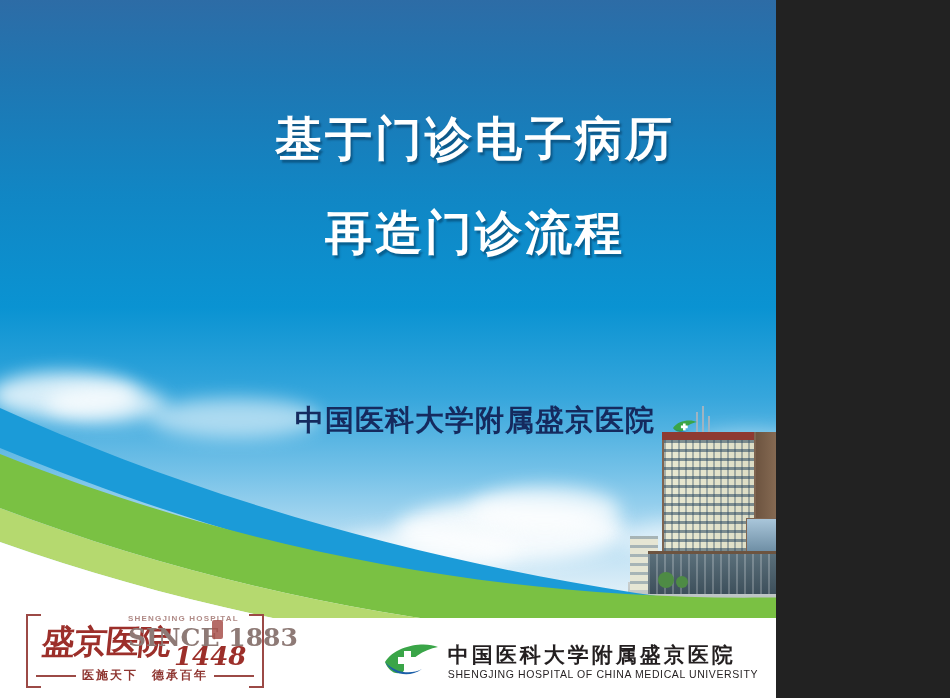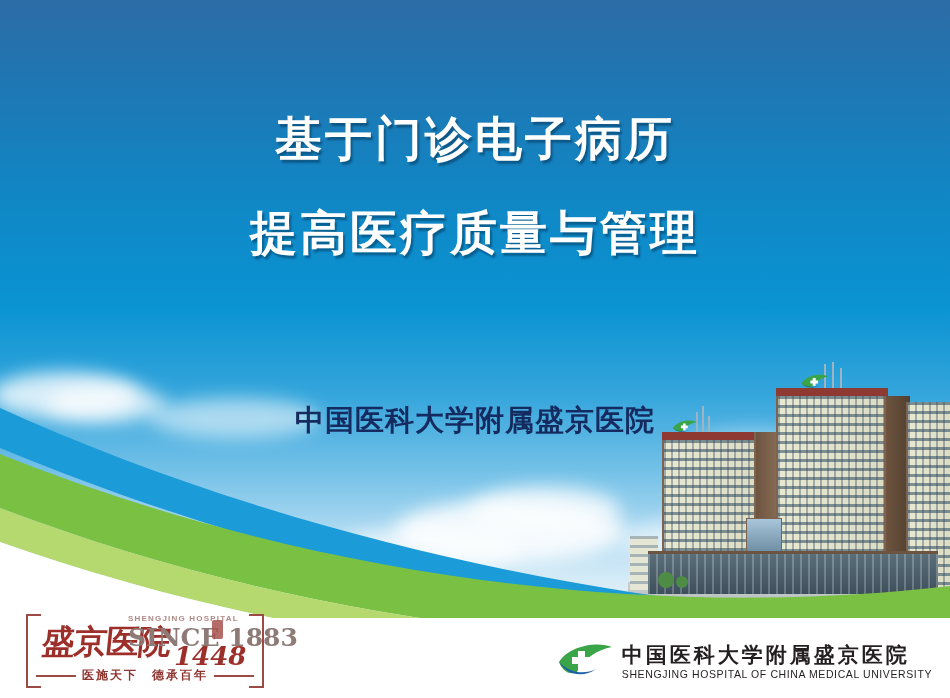--- a/index.html
+++ b/index.html
@@ -9,7 +9,7 @@
   }
   #slide {
     position: relative;
-    width: 950px;
+    width: 776px;
     height: 698px;
     overflow: hidden;
     font-family: "Liberation Sans", "DejaVu Sans", sans-serif;

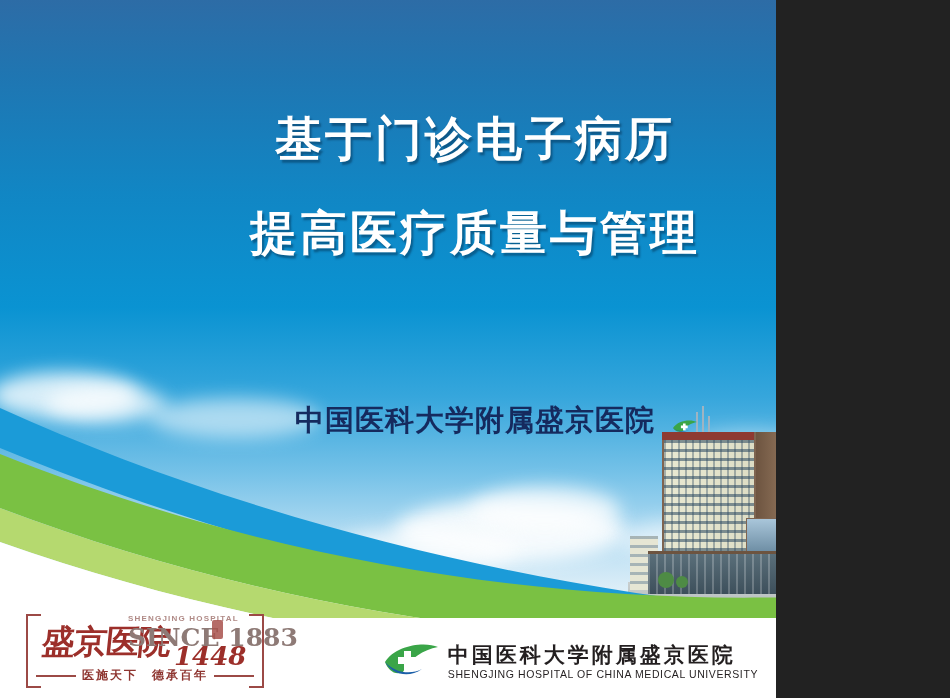--- a/index.html
+++ b/index.html
@@ -346,6 +346,7 @@
 
   <div class="title-block">
     <div class="title-line">基于门诊电子病历</div>
+    <div class="title-line">再造门诊流程</div>
     <div class="title-line">提高医疗质量与管理</div>
   </div>
 

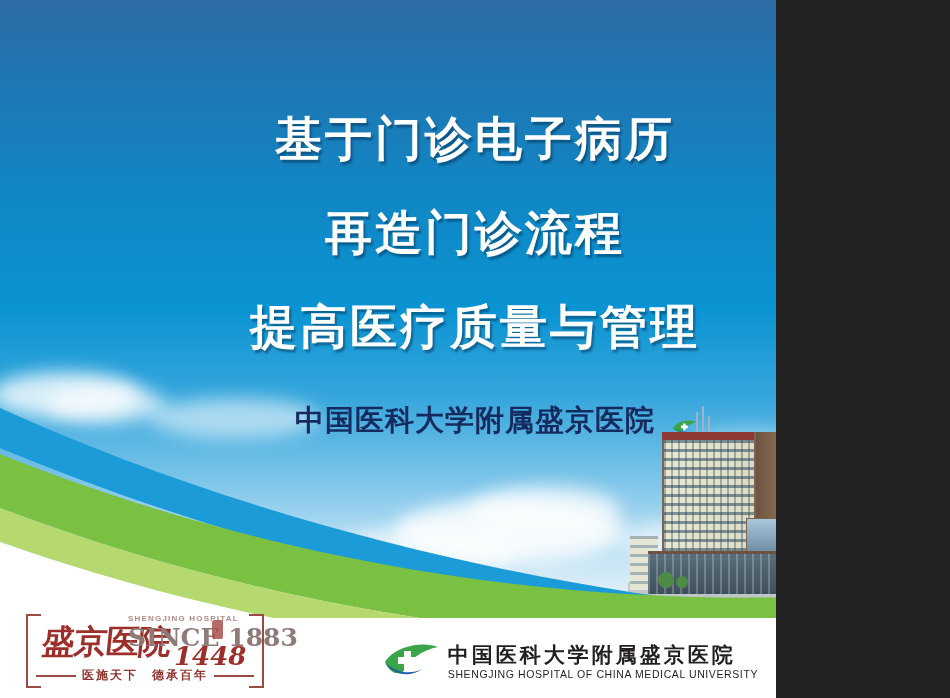--- a/index.html
+++ b/index.html
@@ -347,7 +347,6 @@
   <div class="title-block">
     <div class="title-line">基于门诊电子病历</div>
     <div class="title-line">再造门诊流程</div>
-    <div class="title-line">提高医疗质量与管理</div>
   </div>
 
   <div class="subtitle-block">

